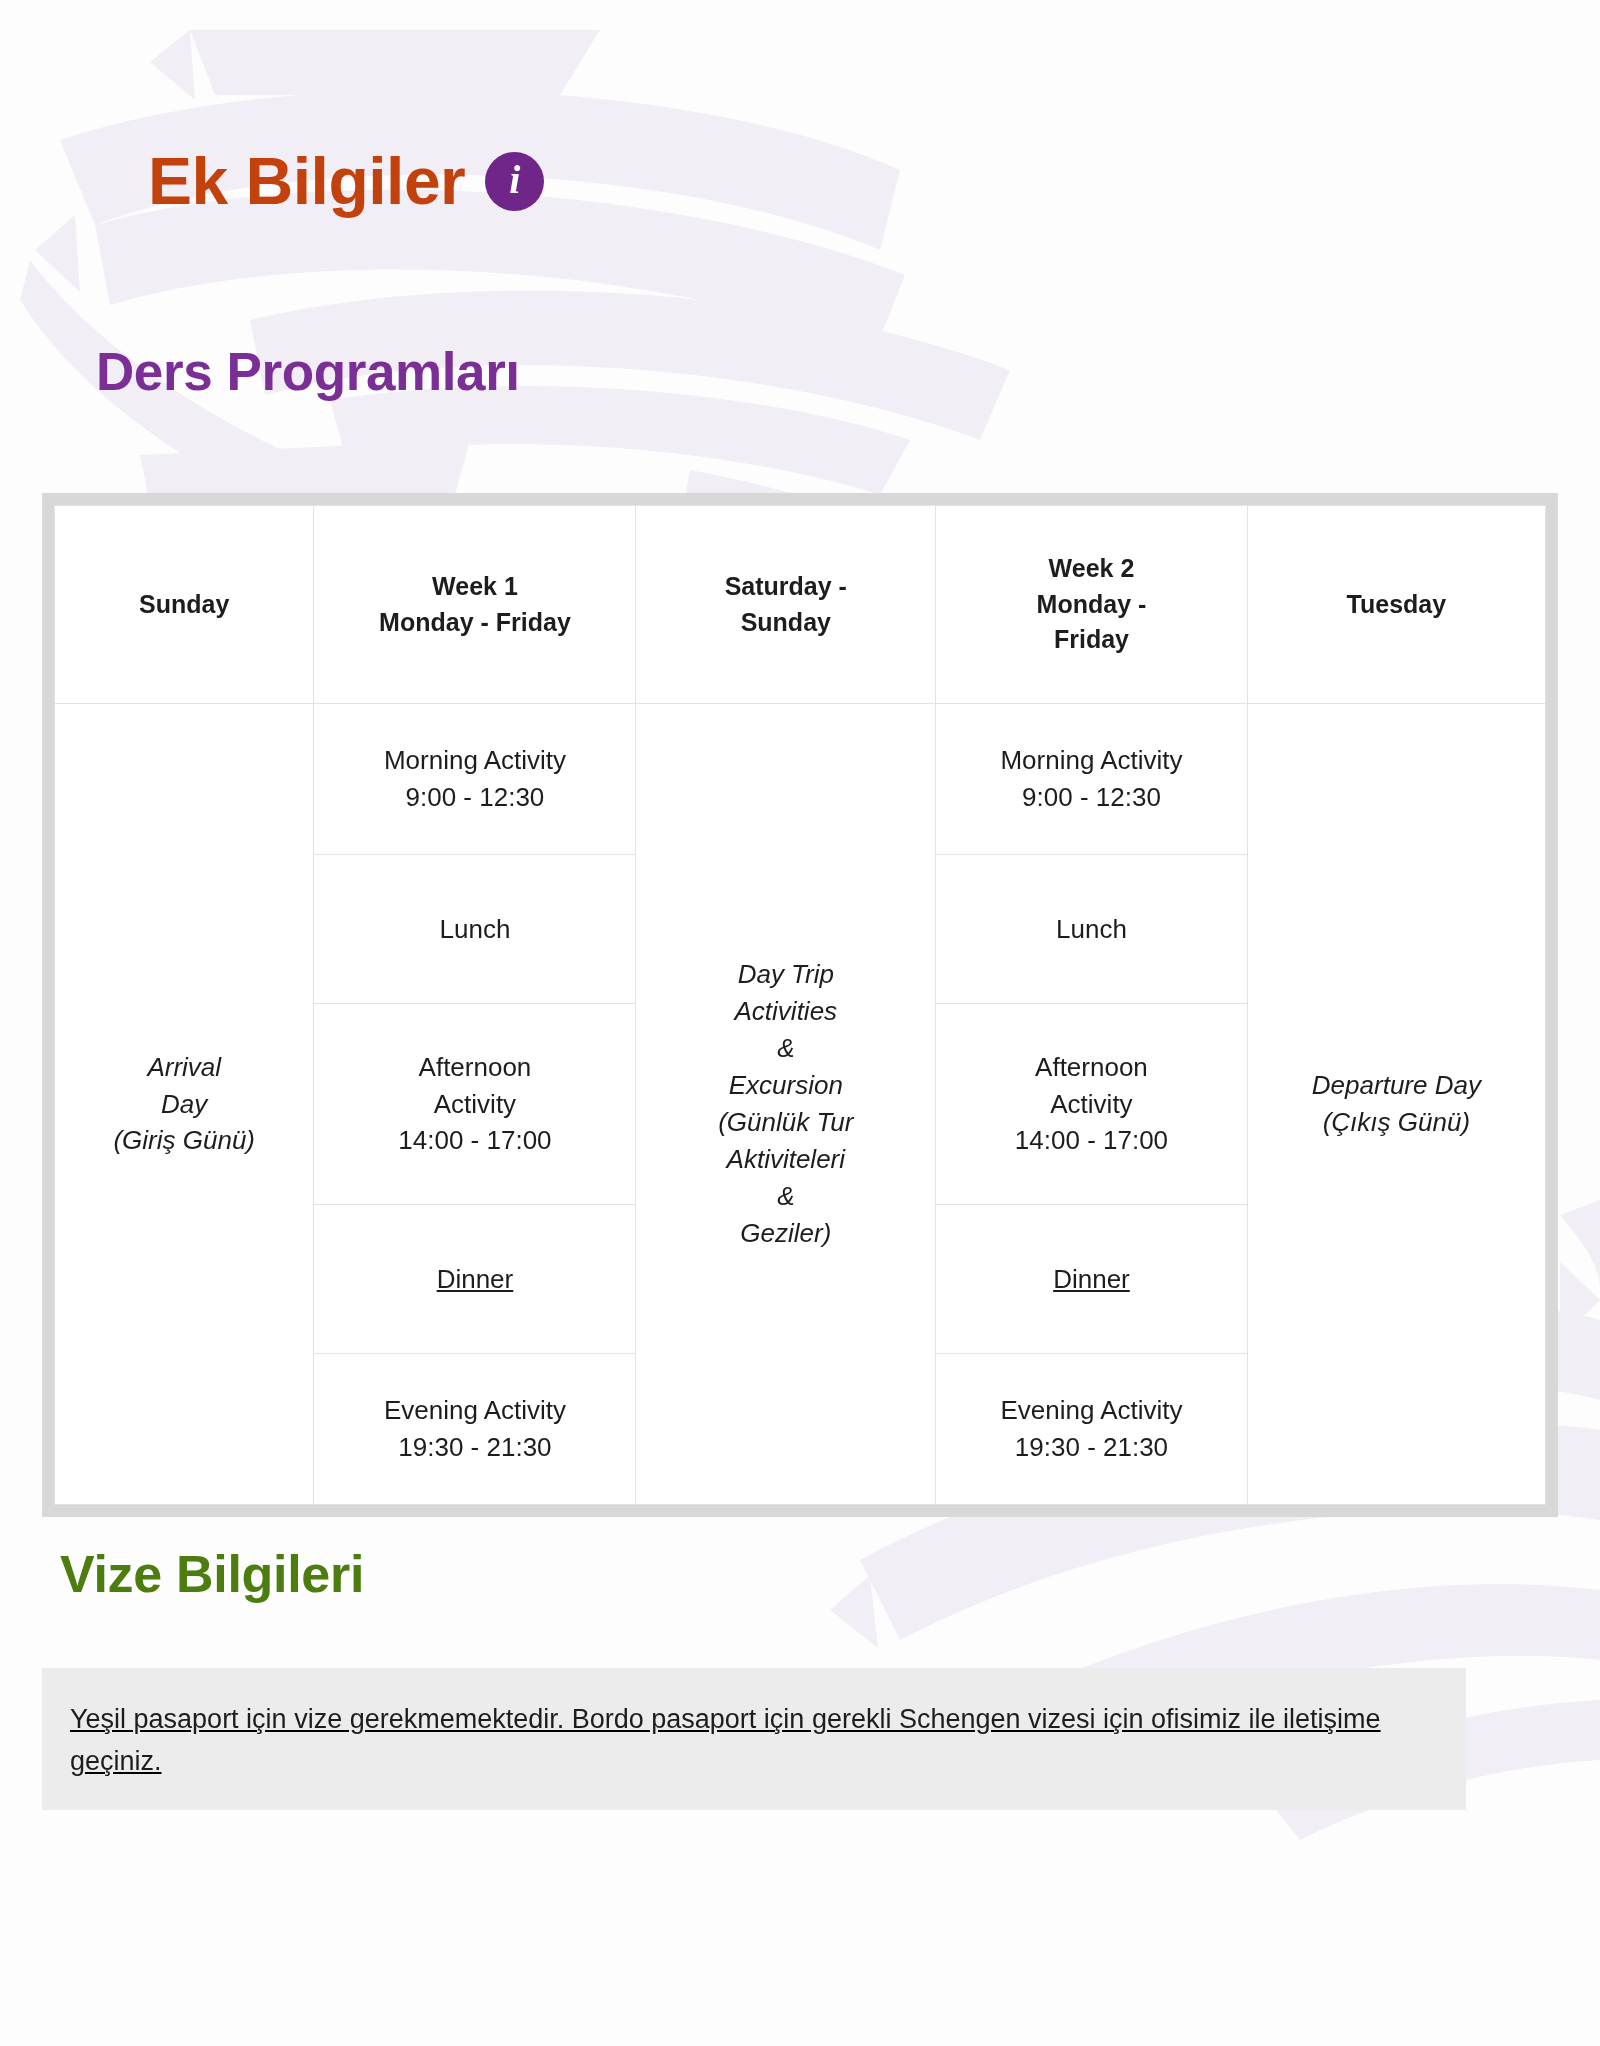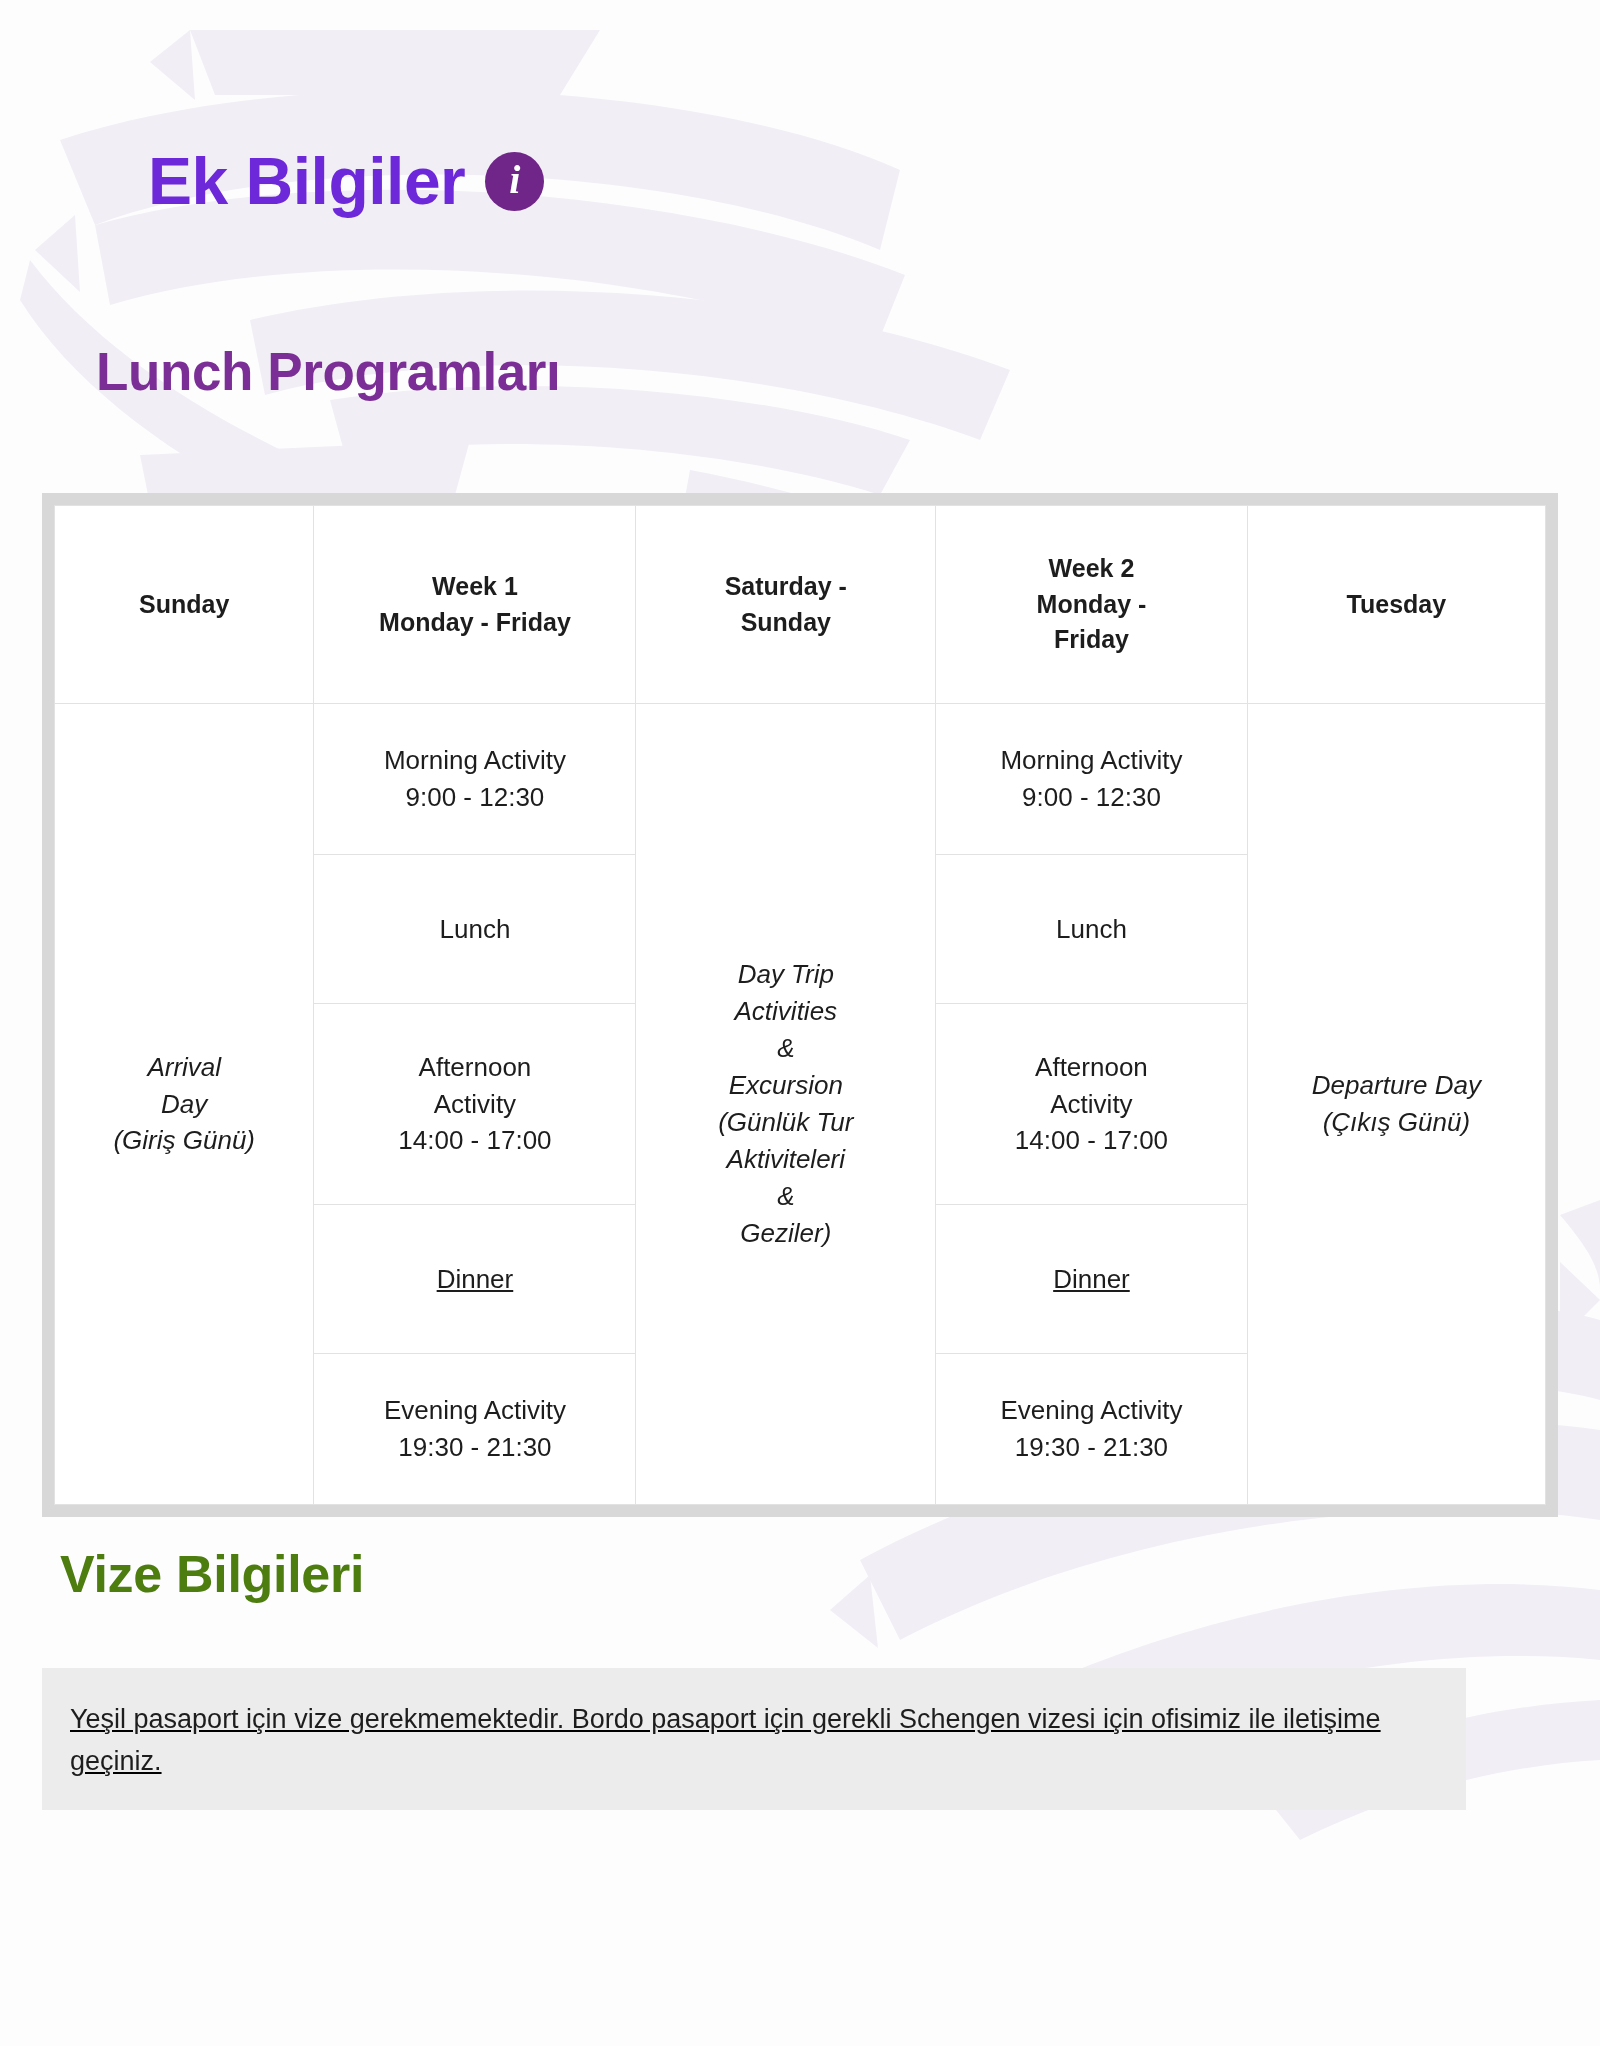--- a/index.html
+++ b/index.html
@@ -47,7 +47,7 @@
   .title-main {
     font-size: 66px;
     font-weight: bold;
-    color: #6d28d9;
+    color: #c2410c;
     letter-spacing: -0.5px;
     line-height: 1;
     white-space: nowrap;

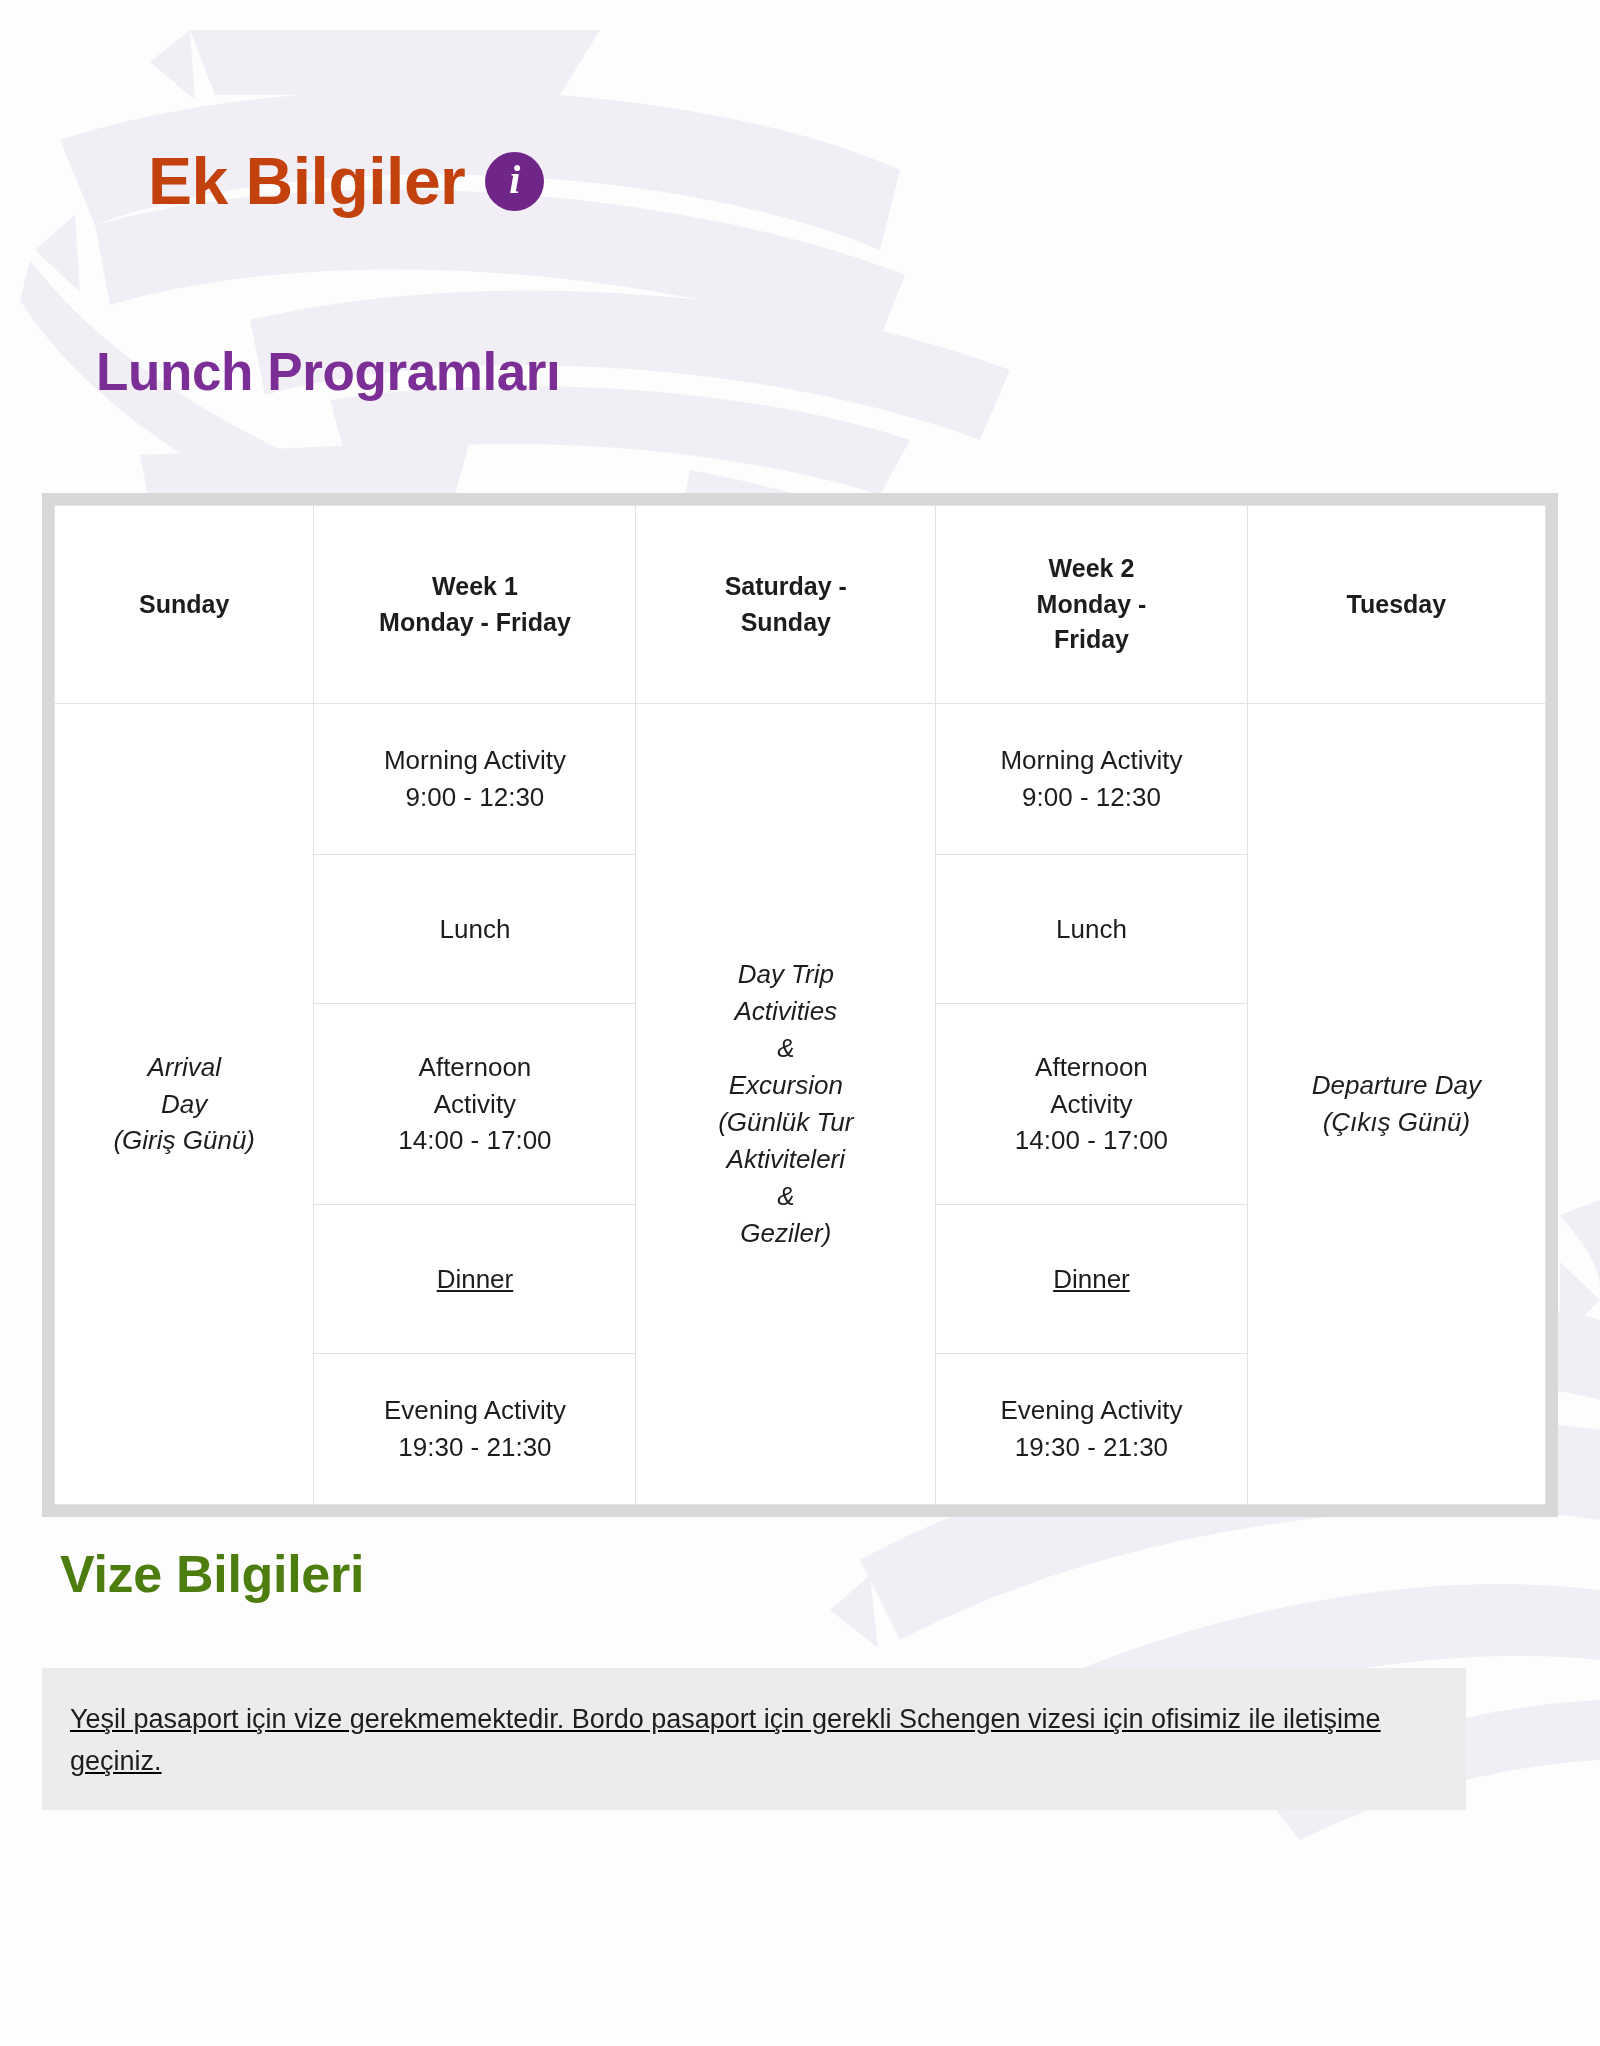--- a/index.html
+++ b/index.html
@@ -199,7 +199,7 @@
     </div>
   </div>
 
-  <div class="subtitle">Lunch Programları</div>
+  <div class="subtitle">Ders Programları</div>
 
   <div class="table-frame">
     <table class="schedule">

